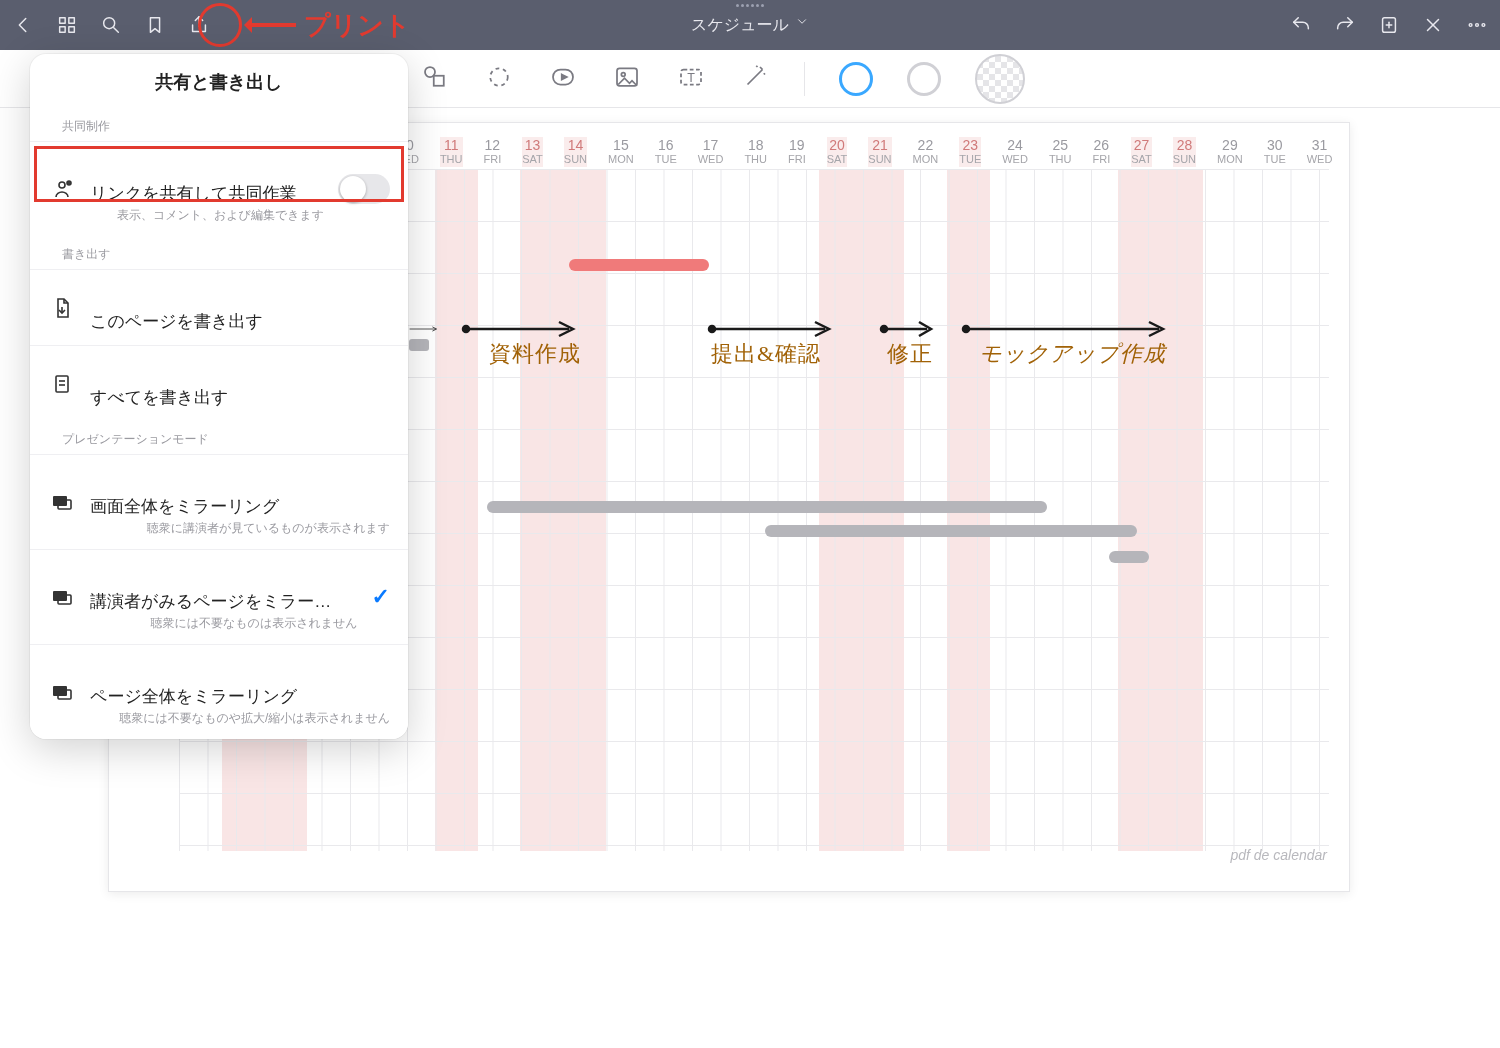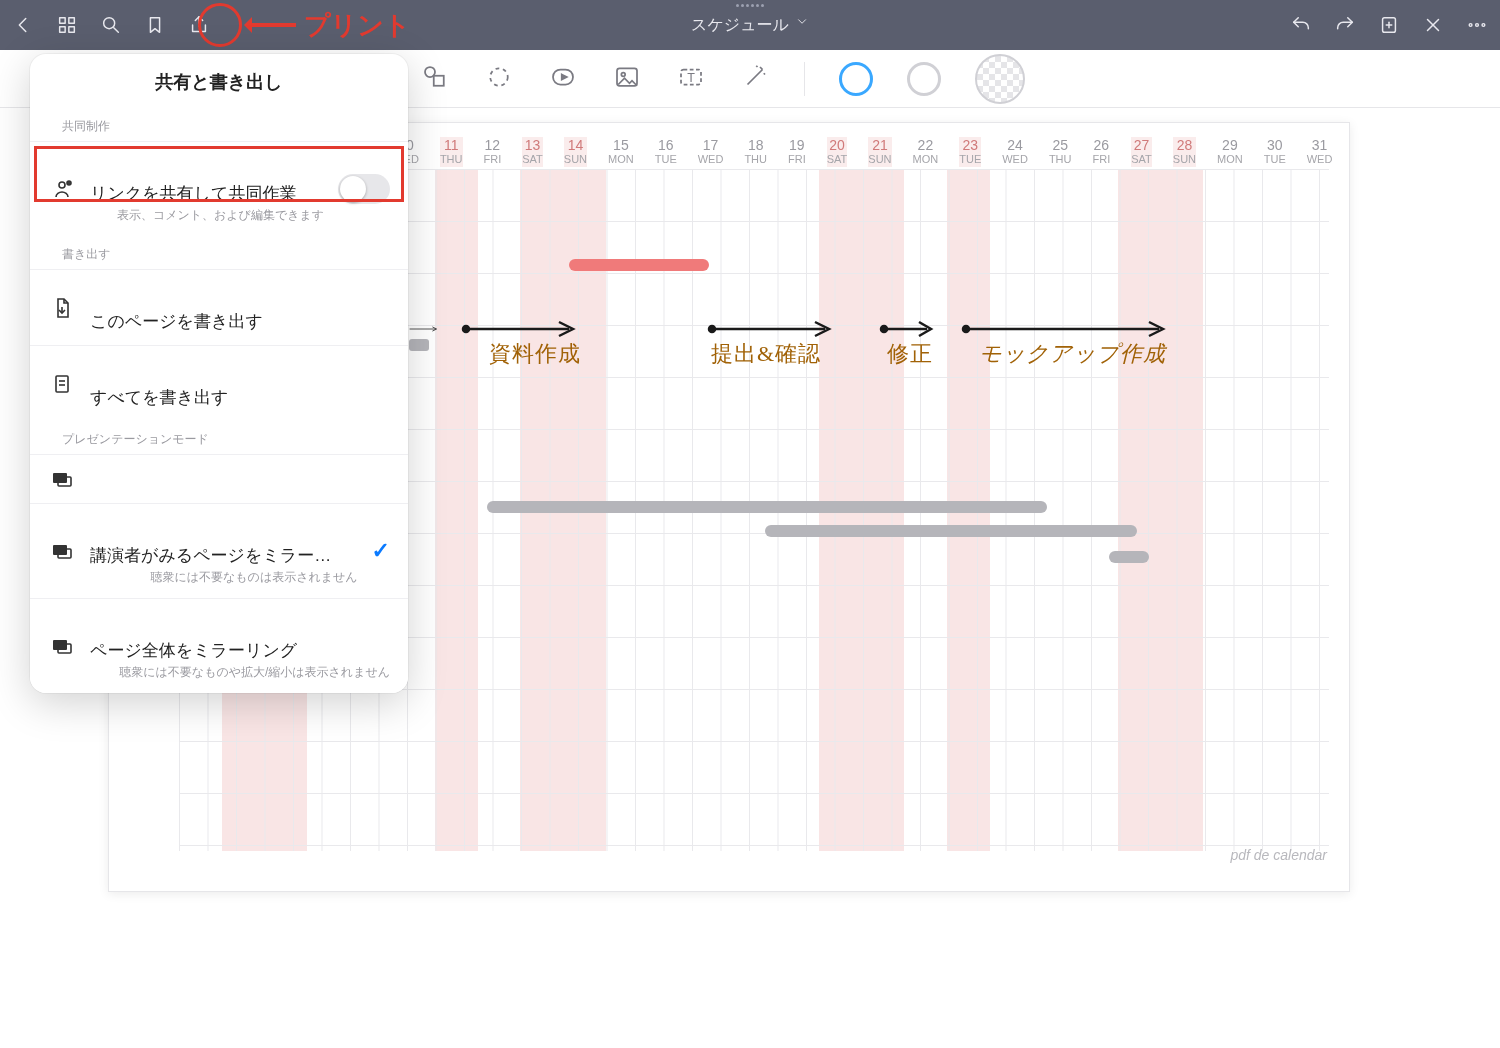--- a/index.html
+++ b/index.html
@@ -331,6 +331,10 @@
           <rect x="8" y="10" width="13" height="9" rx="1"></rect>
         </svg>
       </span>
+    <div class="row-text">
+      <div class="row-title">画面全体をミラーリング</div>
+      <div class="row-sub">聴衆に講演者が見ているものが表示されます</div>
+    </div>
   </div>
   <div class="popover-row">
     <span class="row-ic">

